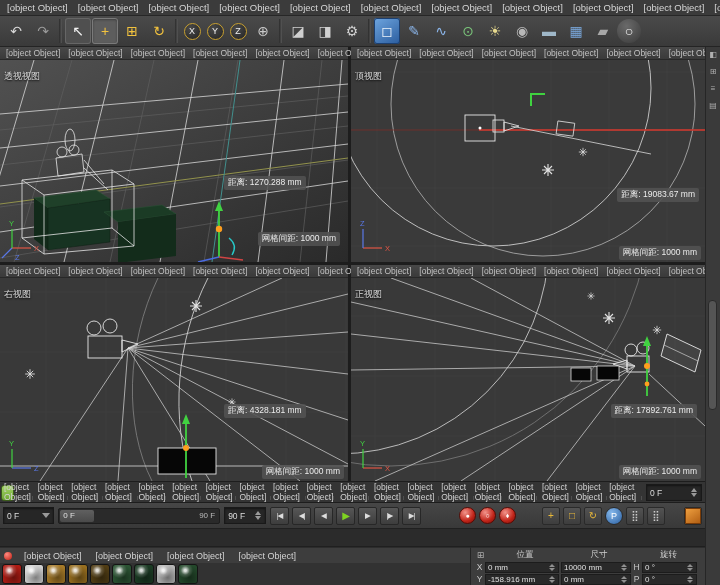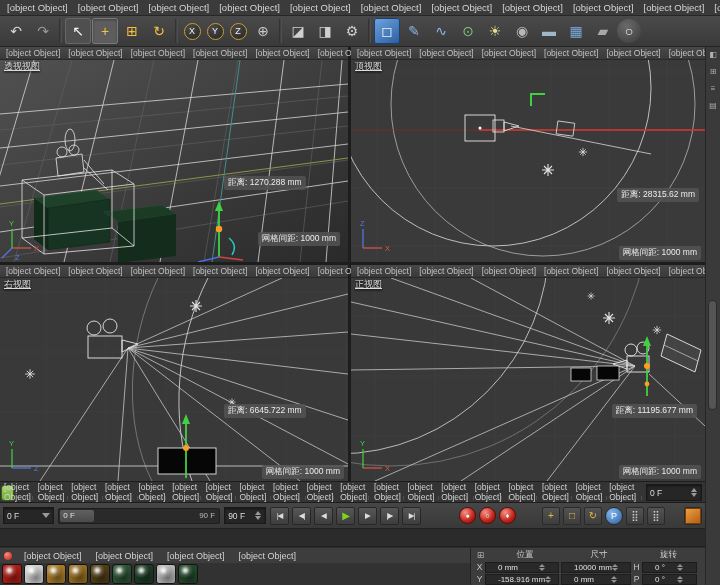--- a/index.html
+++ b/index.html
@@ -40,7 +40,7 @@
   .vp-hd .ic{width:13px;text-align:center;font-size:9px;color:#bccabc;}
   .vp-cv{position:absolute;left:0;right:0;top:13px;bottom:0;overflow:hidden;}
   .vp-cv svg{width:100%;height:100%;display:block;}
-  .vp-name{position:absolute;left:4px;top:0;font-size:9px;color:#dcdcdc;text-shadow:0 1px 2px #000;text-decoration:underline;}
+  .vp-name{position:absolute;left:4px;top:10px;font-size:9px;color:#dcdcdc;text-shadow:0 1px 2px #000;}
   .lab{position:absolute;background:rgba(82,82,82,0.88);border-radius:2px;padding:1px 4px;
        font-size:8.5px;color:#ececec;white-space:nowrap;}
 

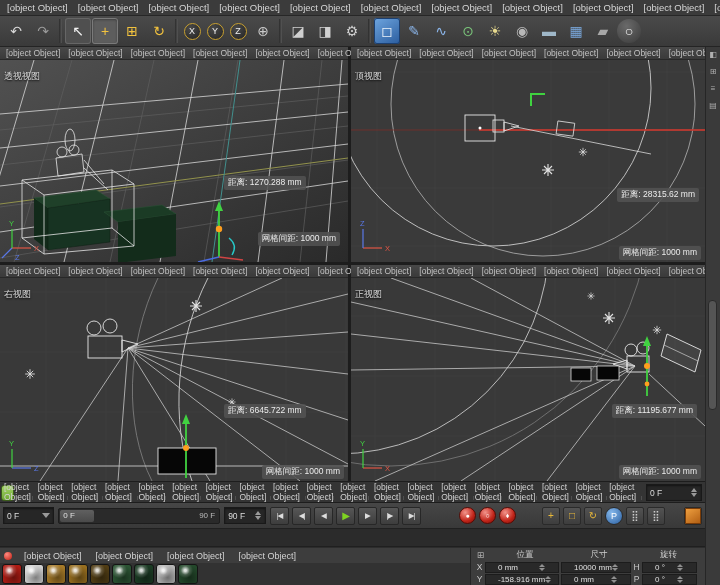--- a/index.html
+++ b/index.html
@@ -408,7 +408,7 @@
         </g>
       </svg>
       <span class="vp-name">顶视图</span>
-      <span class="lab" style="right:6px;top:128px;">距离: 28315.62 mm</span>
+      <span class="lab" style="right:6px;top:128px;">距离: 19083.67 mm</span>
       <span class="lab" style="right:4px;bottom:2px;">网格间距: 1000 mm</span>
     </div>
   </div>

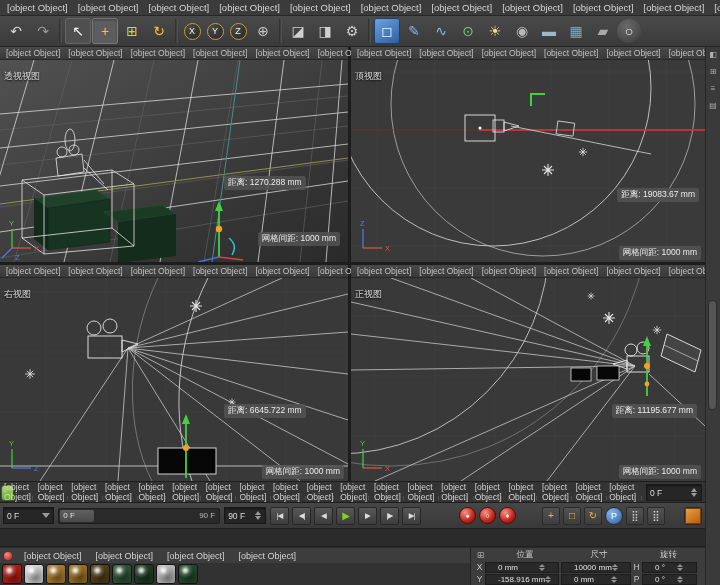--- a/index.html
+++ b/index.html
@@ -488,7 +488,7 @@
         </g>
       </svg>
       <span class="vp-name">右视图</span>
-      <span class="lab" style="left:224px;top:126px;">距离: 6645.722 mm</span>
+      <span class="lab" style="left:224px;top:126px;">距离: 4328.181 mm</span>
       <span class="lab" style="right:4px;bottom:2px;">网格间距: 1000 mm</span>
     </div>
   </div>

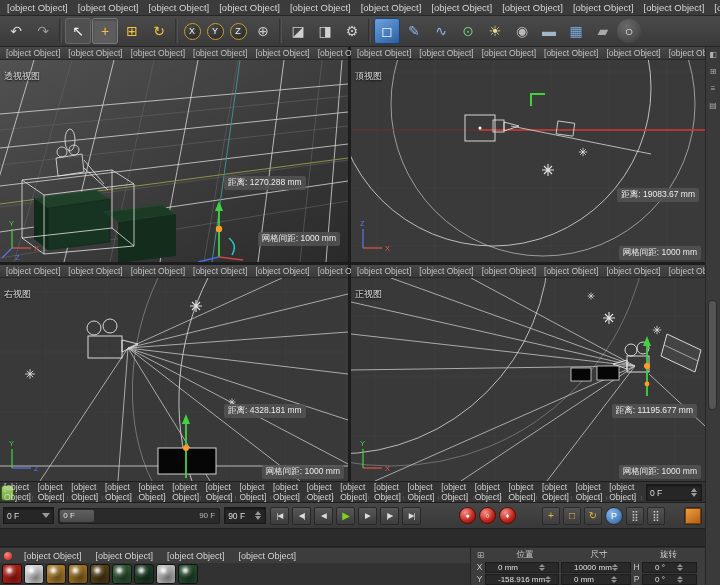--- a/index.html
+++ b/index.html
@@ -564,7 +564,7 @@
         </g>
       </svg>
       <span class="vp-name">正视图</span>
-      <span class="lab" style="right:8px;top:126px;">距离: 11195.677 mm</span>
+      <span class="lab" style="right:8px;top:126px;">距离: 17892.761 mm</span>
       <span class="lab" style="right:4px;bottom:2px;">网格间距: 1000 mm</span>
     </div>
   </div>

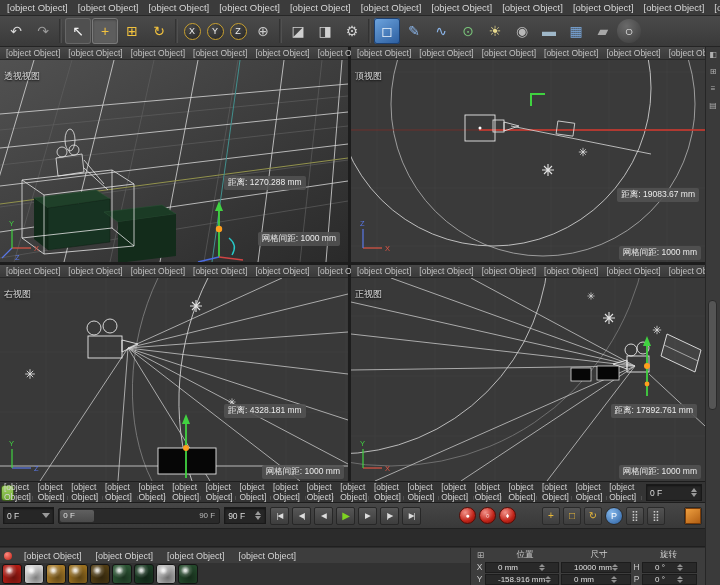--- a/index.html
+++ b/index.html
@@ -115,7 +115,7 @@
   #coords .row{display:grid;grid-template-columns:11px 74px 2px 70px 11px 55px;align-items:center;height:12px;}
   .axl{font-size:8.5px;color:#c8c8c8;text-align:center;}
   .fld{height:11px;background:#292929;border:1px solid #1c1c1c;display:flex;align-items:center;
-       padding:0 12px;font-size:8px;color:#e0e0e0;white-space:nowrap;overflow:hidden;}
+       padding:0 2px;font-size:8px;color:#e0e0e0;white-space:nowrap;overflow:hidden;}
   .fld .spin{height:9px;}
   .fld .spin .up{border-bottom:3px solid #909090;}
   .fld .spin .dn{border-top:3px solid #909090;}

